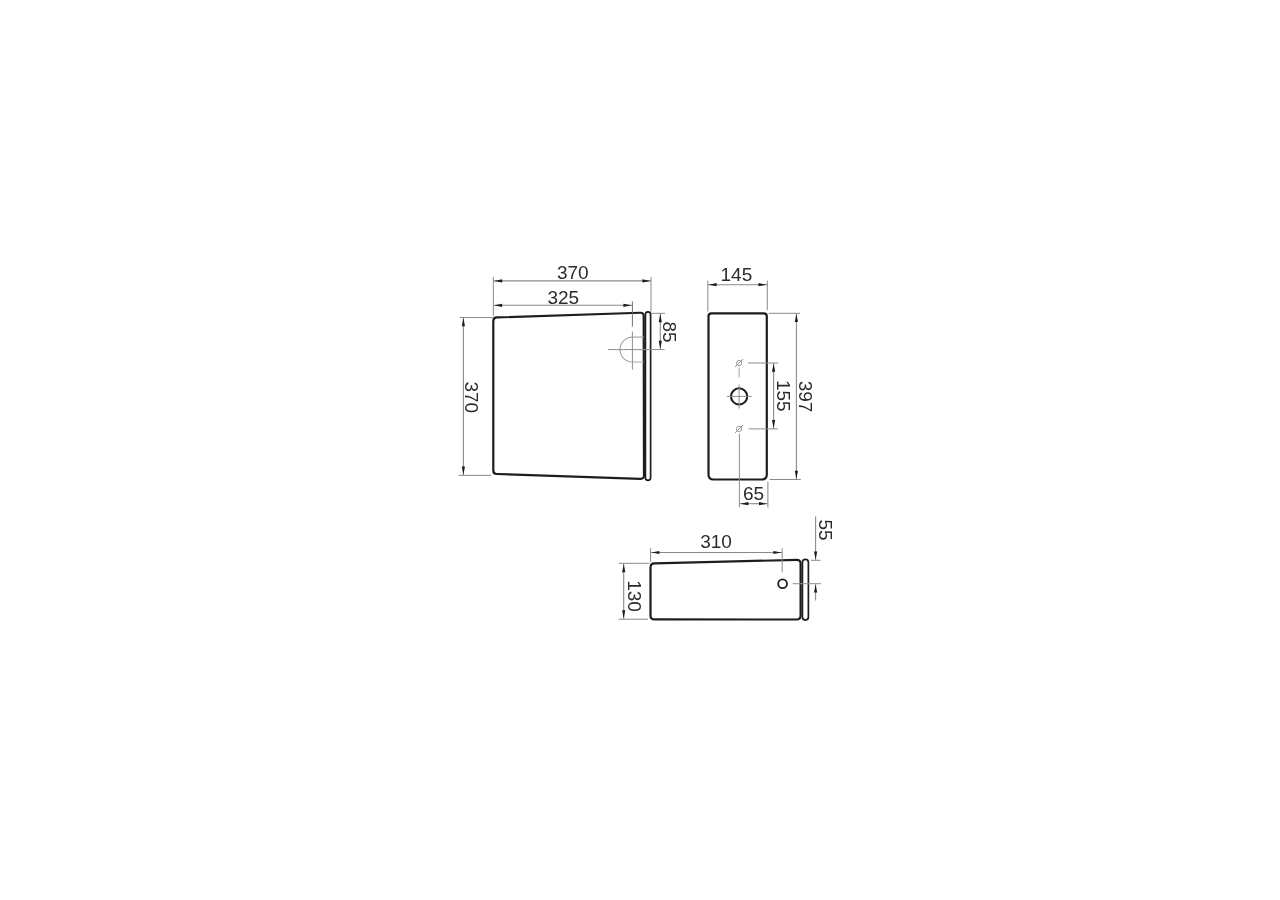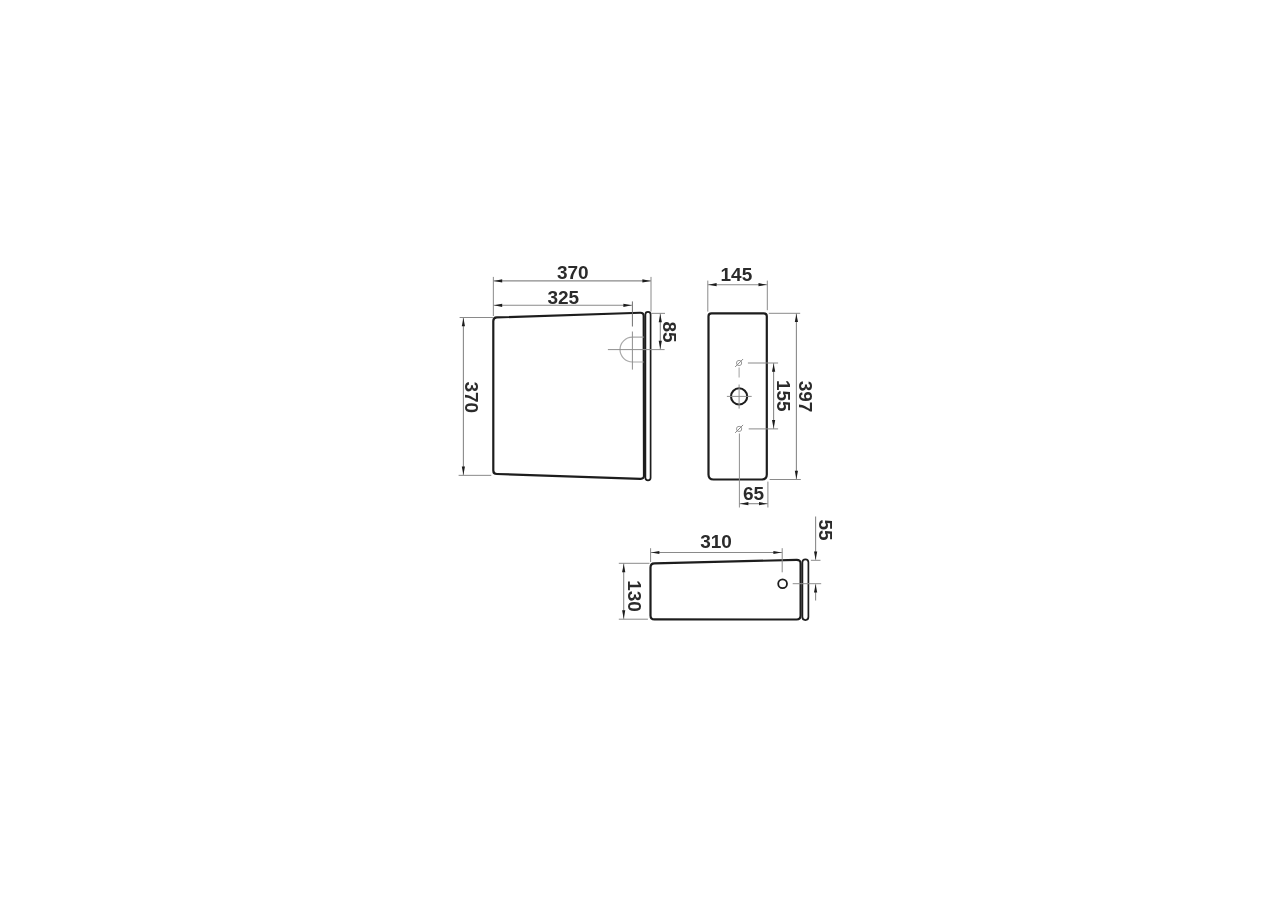--- a/index.html
+++ b/index.html
@@ -8,7 +8,7 @@
 </style>
 </head>
 <body>
-<div style="filter:grayscale(1);font-weight:bold;">
+<div style="filter:grayscale(1);">
 <svg width="1280" height="900" viewBox="0 0 1280 900" xmlns="http://www.w3.org/2000/svg">
   <g fill="none" stroke-linecap="butt">
 

